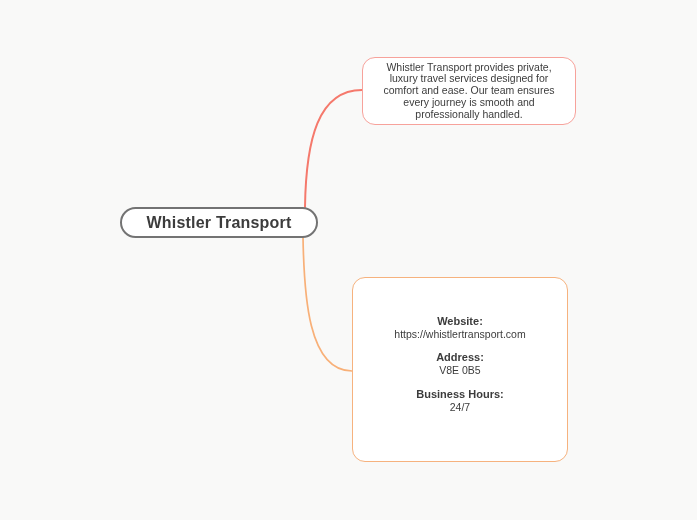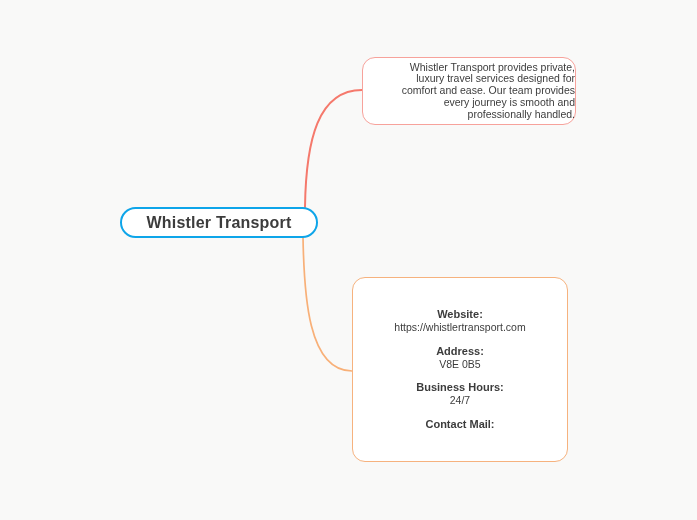--- a/index.html
+++ b/index.html
@@ -48,7 +48,7 @@
     border-radius: 13px;
     display: flex;
     flex-direction: column;
-    align-items: flex-end;
+    align-items: center;
     justify-content: center;
     text-align: center;
     cursor: pointer;

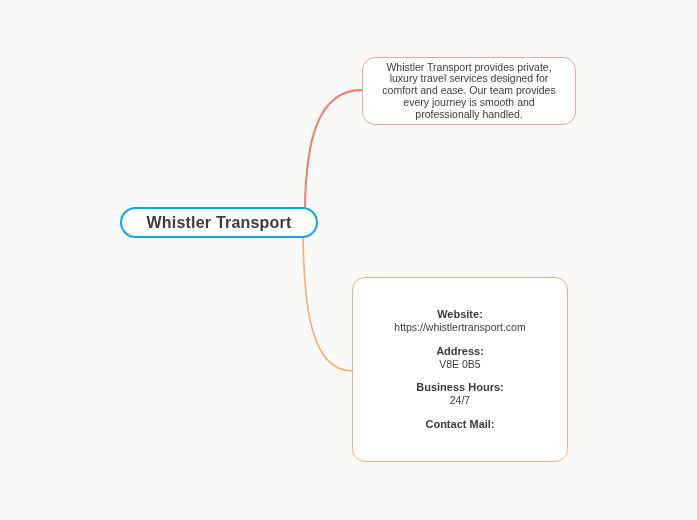--- a/index.html
+++ b/index.html
@@ -103,7 +103,7 @@
   <div class="node node-desc">
     <div class="line">Whistler Transport provides private,</div>
     <div class="line">luxury travel services designed for</div>
-    <div class="line">comfort and ease. Our team provides</div>
+    <div class="line">comfort and ease. Our team ensures</div>
     <div class="line">every journey is smooth and</div>
     <div class="line">professionally handled.</div>
   </div>

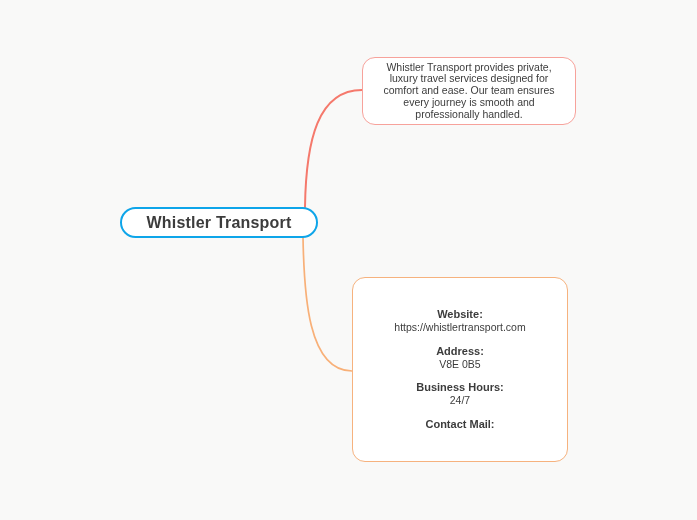--- a/index.html
+++ b/index.html
@@ -31,7 +31,7 @@
   .node-root {
     left: 120px; top: 207px;
     width: 198px; height: 31px;
-    border: 2px solid #0ea5e9;
+    border: 2px solid #737373;
     border-radius: 16px;
     display: flex;
     align-items: center;

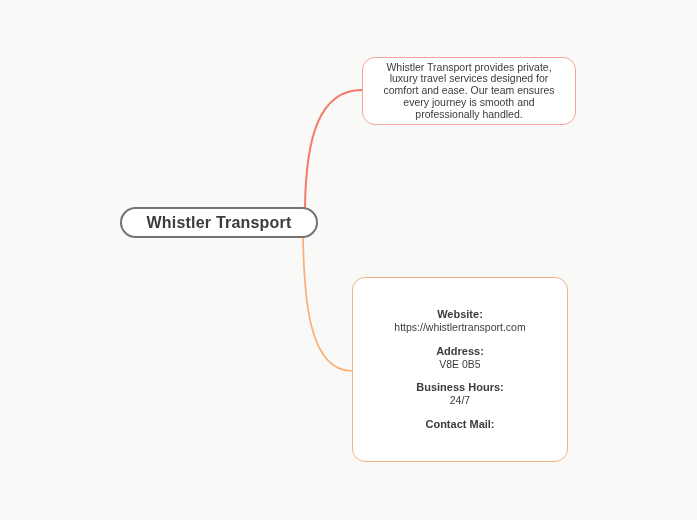--- a/index.html
+++ b/index.html
@@ -122,7 +122,6 @@
       <div class="fvalue">24/7</div>
     </div>
     <div class="field">
-      <div class="flabel">Contact Mail:</div>
     </div>
   </div>
 

